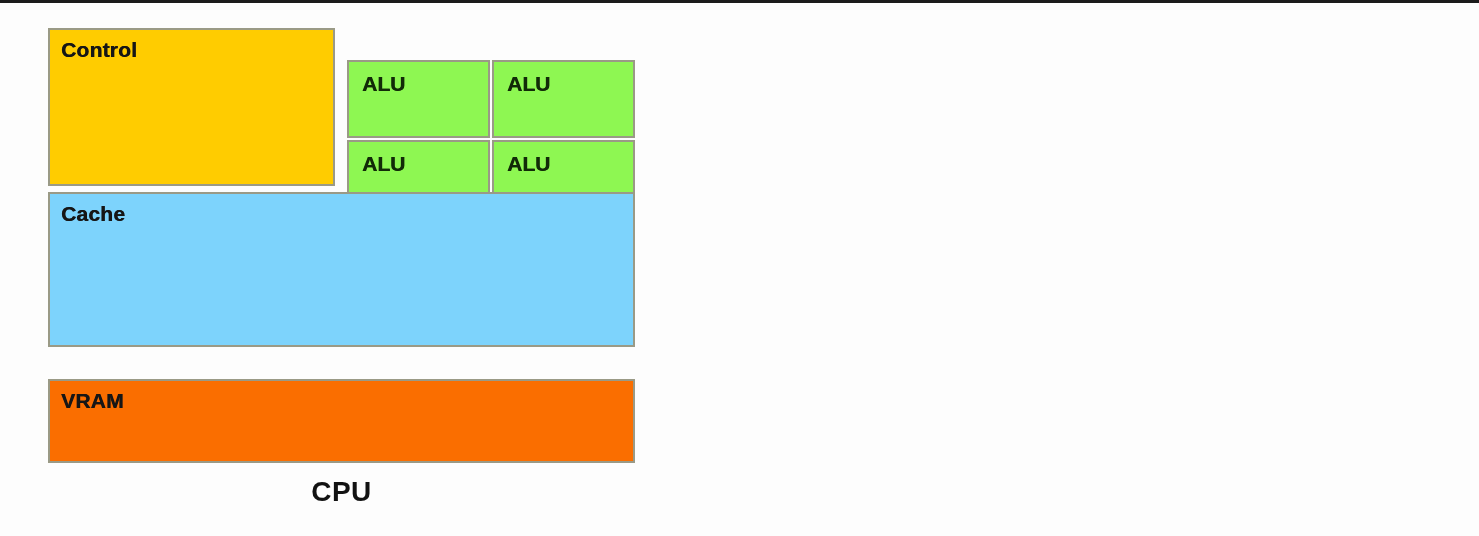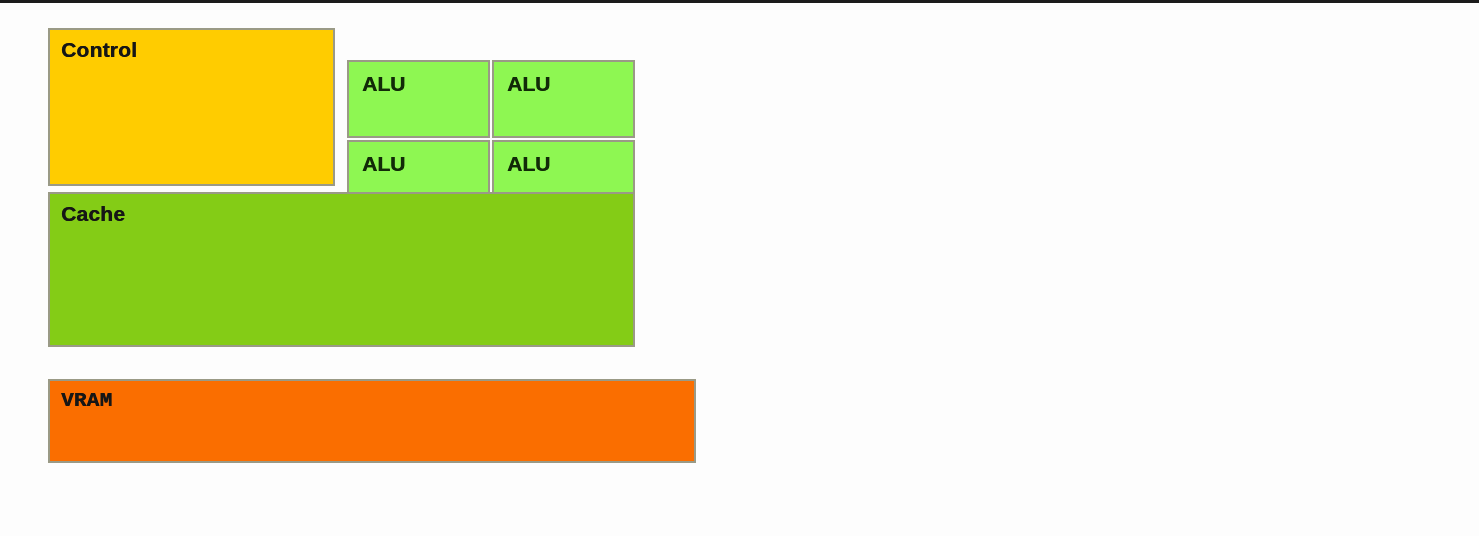--- a/index.html
+++ b/index.html
@@ -55,7 +55,7 @@
   }
 
   .fill-control { background: #ffcc00; }
-  .fill-cache   { background: #84cc16; }
+  .fill-cache   { background: #7dd3fc; }
   .fill-vram    { background: #fa6e00; }
 
   

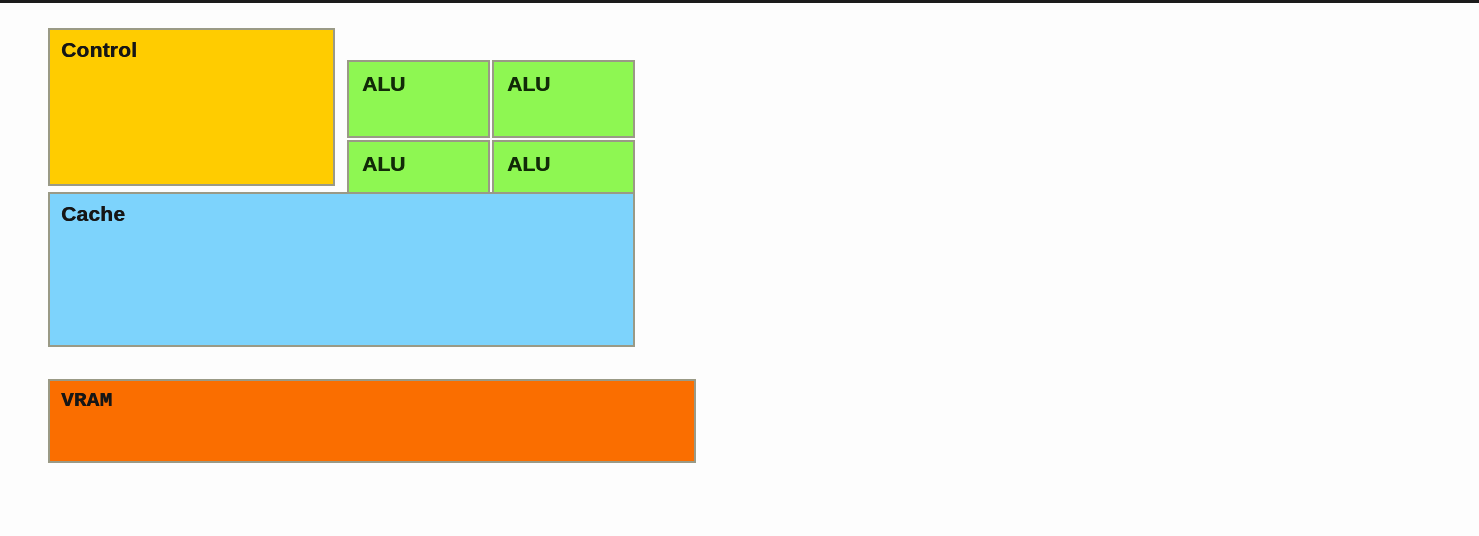--- a/index.html
+++ b/index.html
@@ -83,7 +83,7 @@
   #cpu-alu-3 { left: 492px; top: 108px; width: 143px; height: 78px; }
 
   #cpu-cache   { left: 48px; top: 192px; width: 587px; height: 155px; }
-  #cpu-vram    { left: 48px; top: 379px; width: 648px; height: 84px; font-family: Liberation Mono, monospace;  }
+  #cpu-vram    { left: 48px; top: 379px; width: 587px; height: 84px;  }
 
   
   .caption {

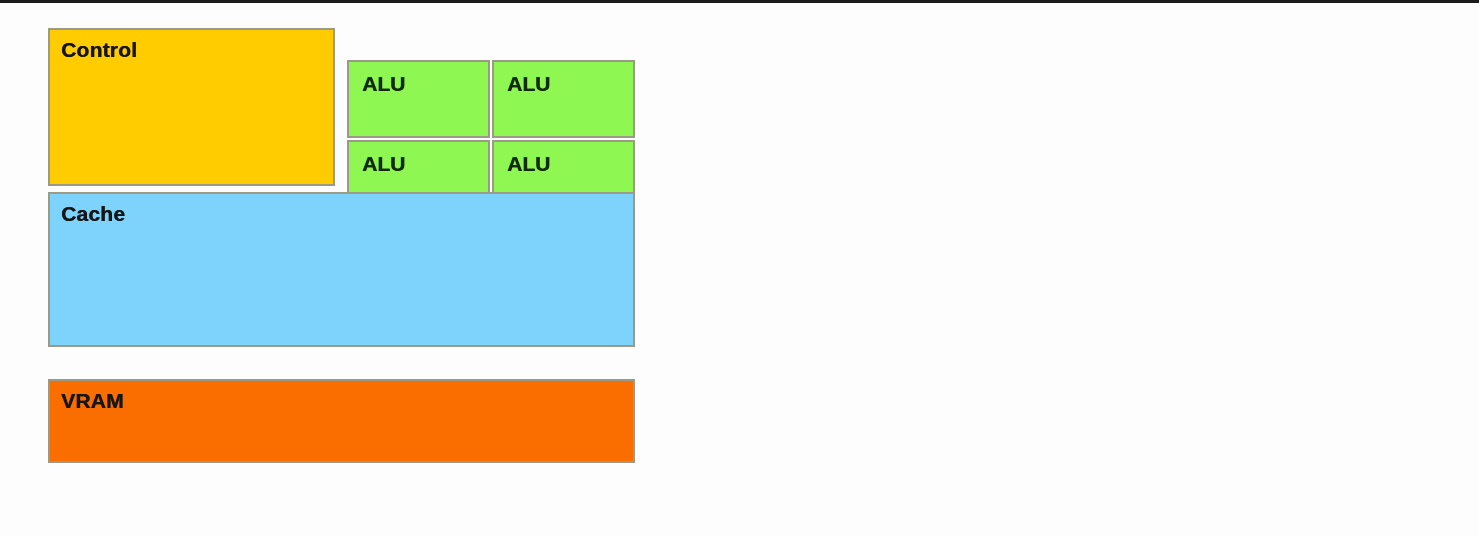--- a/index.html
+++ b/index.html
@@ -131,6 +131,7 @@
       <span class="block-label">VRAM</span>
     </div>
 
+    <div id="cpu-caption" class="caption">CPU</div>
   </div>
 
   <div id="gpu-panel" class="panel">

